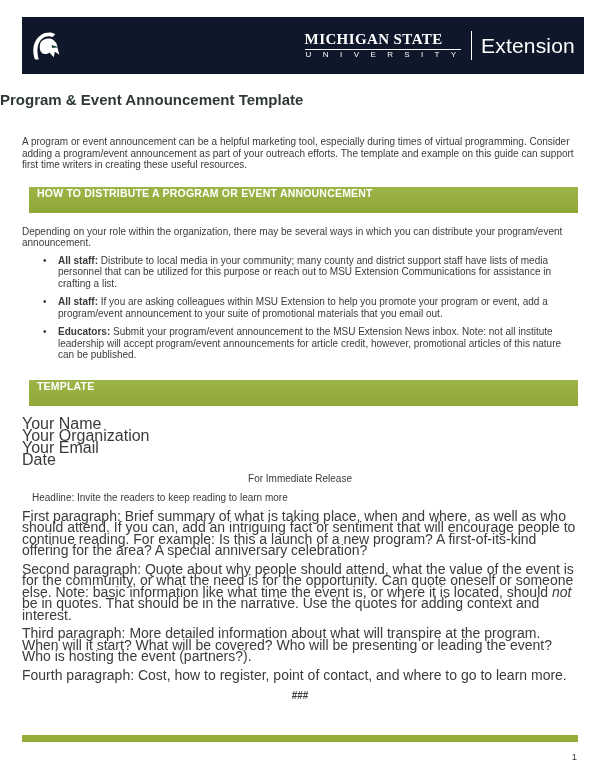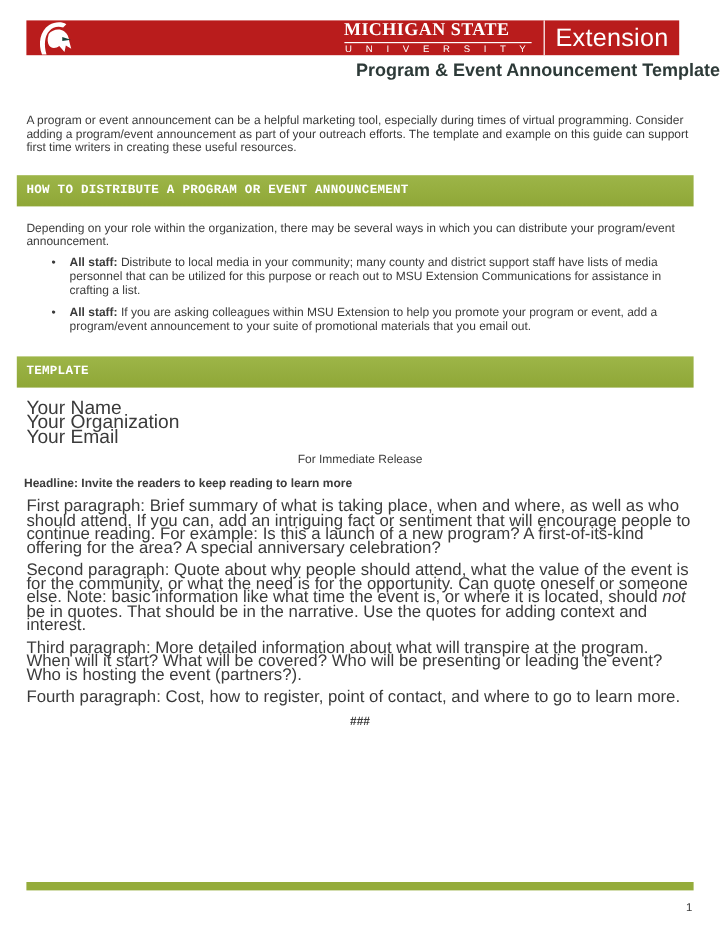--- a/index.html
+++ b/index.html
@@ -15,9 +15,9 @@
 
   
   .banner {
-    margin:17px 34px 0 22px;
-    height:29px;
-    background:#b91c1c;
+    margin:17px 16px 0 22px;
+    height:57px;
+    background:#0f172a;
     display:flex;
     align-items:center;
   }

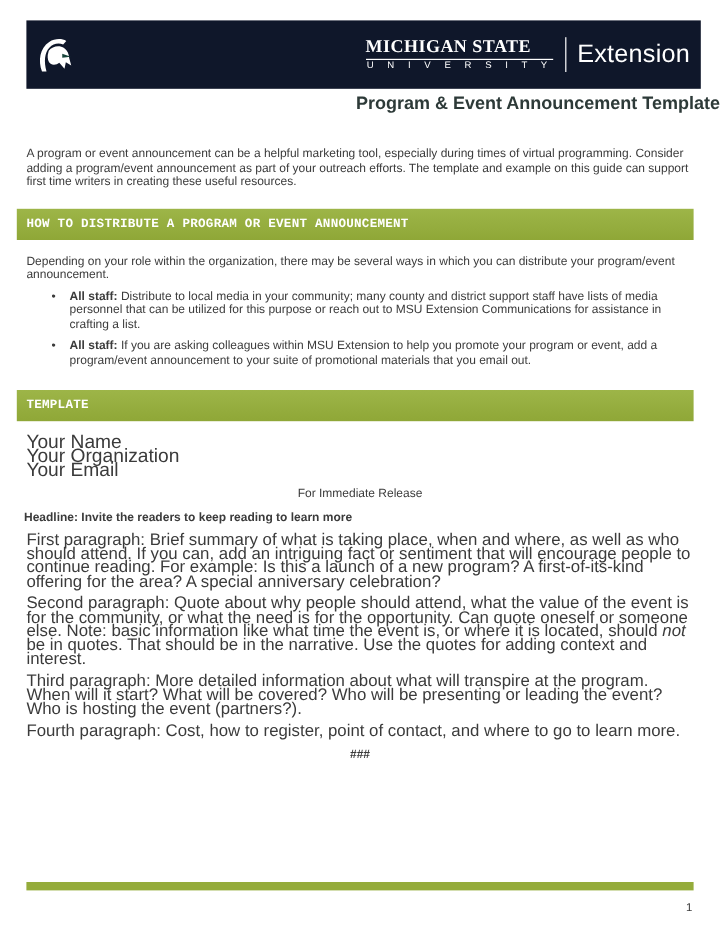--- a/index.html
+++ b/index.html
@@ -39,8 +39,8 @@
 
   
   .doc-title {
-    margin-top:4px;
-    text-align:right;
+    margin-top:17px;
+    text-align:left;
     font-size:15px;
     font-weight:bold;
     color:#2d3a38;

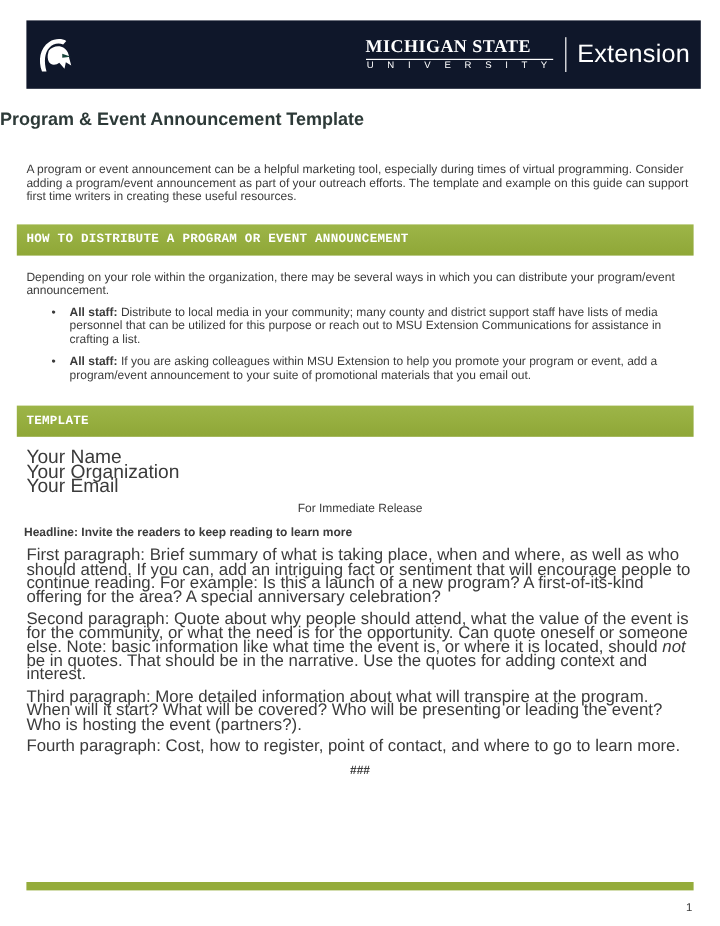--- a/index.html
+++ b/index.html
@@ -53,12 +53,11 @@
 
   
   .section-bar {
-    margin:16px 22px 0 14px;
+    margin:16px 22px 0 29px;
     height:26px;
     background:linear-gradient(#9db548, #8fa737);
     display:flex;
-    align-items:center;
-    font-family:Liberation Mono, monospace;
+    align-items:flex-start;
   }
   .section-bar.template-bar { margin-top:19px; }
   .section-bar .bar-label {

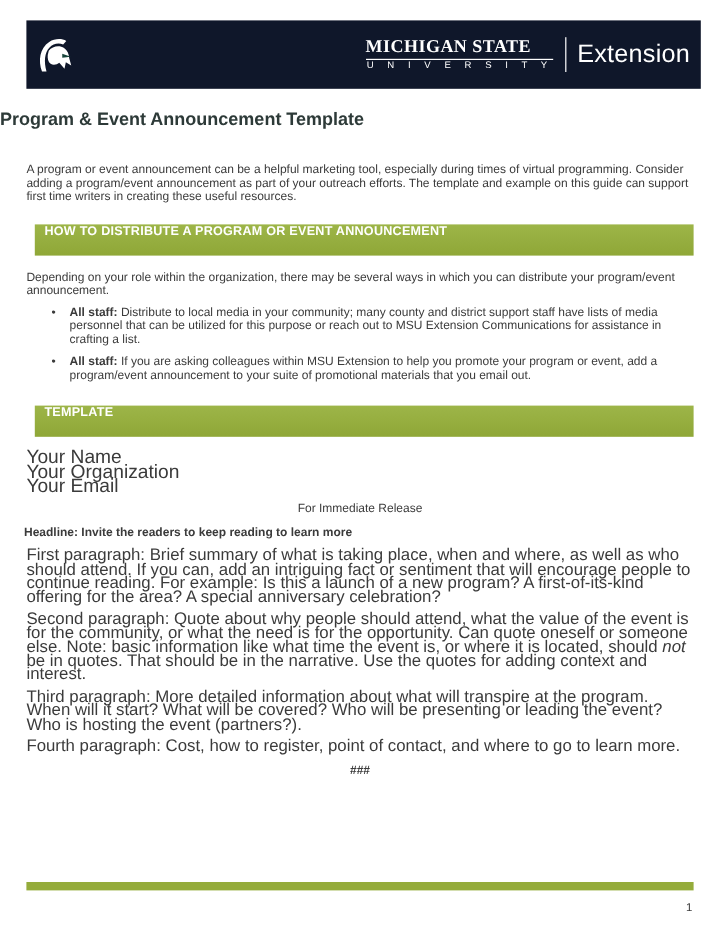--- a/index.html
+++ b/index.html
@@ -151,6 +151,7 @@
   <ul class="bullets">
       <li><b>All staff:</b> Distribute to local media in your community; many county and district support staff have lists of media personnel that can be utilized for this purpose or reach out to MSU Extension Communications for assistance in crafting a list.</li>
       <li><b>All staff:</b> If you are asking colleagues within MSU Extension to help you promote your program or event, add a program/event announcement to your suite of promotional materials that you email out.</li>
+      <li><b>Educators:</b> Submit your program/event announcement to the MSU Extension News inbox. Note: not all institute leadership will accept program/event announcements for article credit, however, promotional articles of this nature can be published.</li>
     </ul>
 
   <div class="section-bar template-bar">

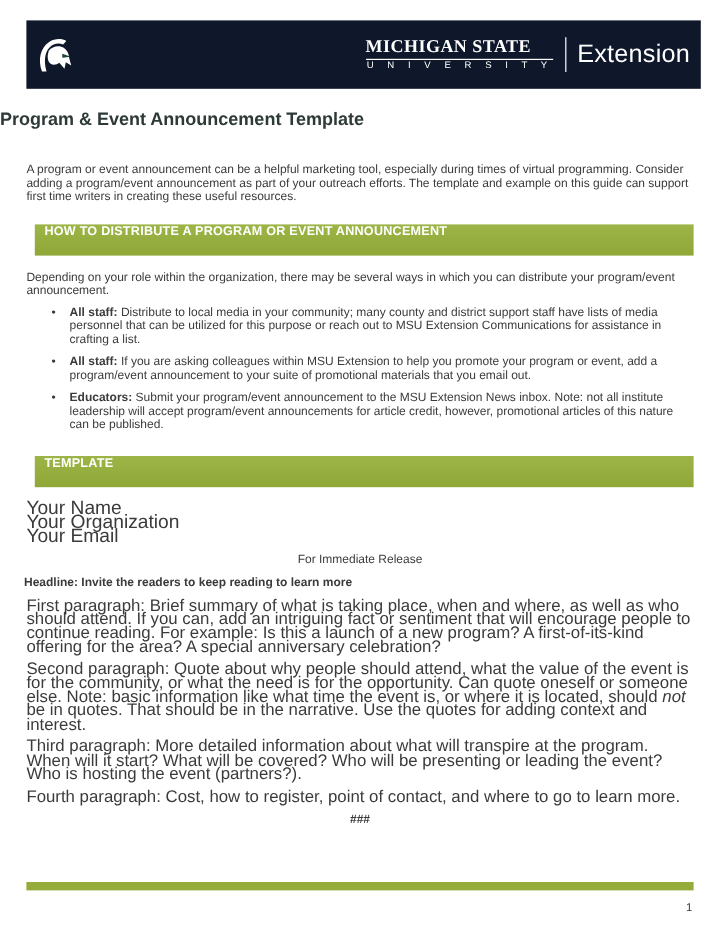--- a/index.html
+++ b/index.html
@@ -162,6 +162,7 @@
       <div class="tline">Your Name</div>
       <div class="tline">Your Organization</div>
       <div class="tline">Your Email</div>
+      <div class="tline">Date</div>
     </div>
 
   <p class="release-line bodytext">For Immediate Release</p>

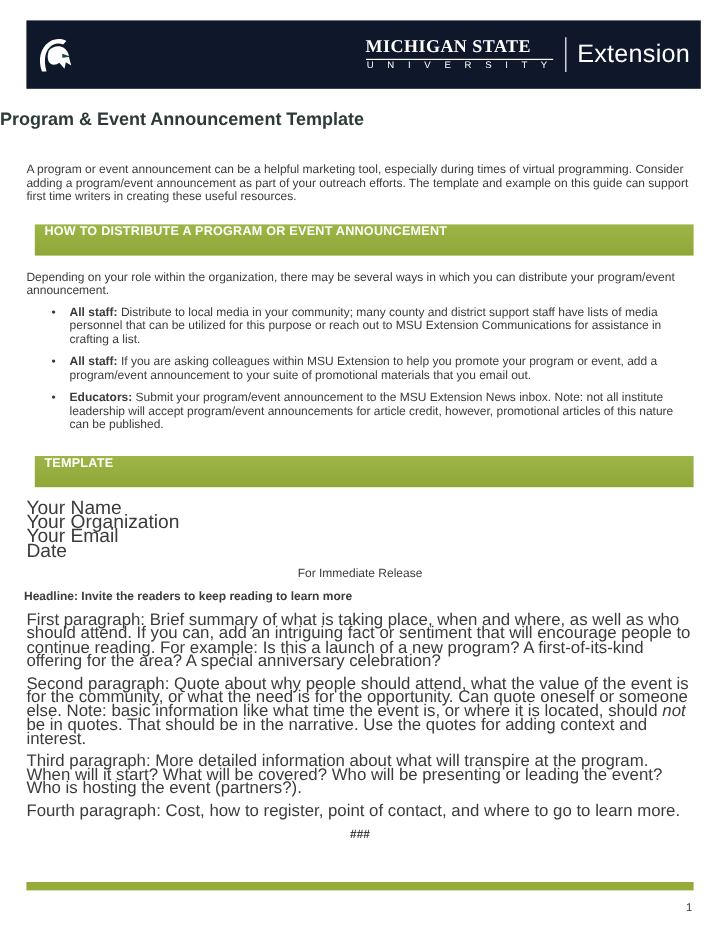--- a/index.html
+++ b/index.html
@@ -91,7 +91,7 @@
   .contact-block { margin:12px 22px 0 22px; }
   .contact-block .tline { font-size:16px; line-height:12px; }
   .release-line { margin:7px 22px 0 22px;text-align:center; }
-  .headline-line { margin:8px 22px 0 20px; font-weight:bold; }
+  .headline-line { margin:8px 22px 0 32px; font-weight:normal; }
   .paras { margin:0 22px; }
   .paras p.para { margin:7px 0 0 0; font-size:14px; line-height:11.5px; }
   .end-mark { margin-top:9px; text-align:center; font-size:10px; font-weight:bold; }

